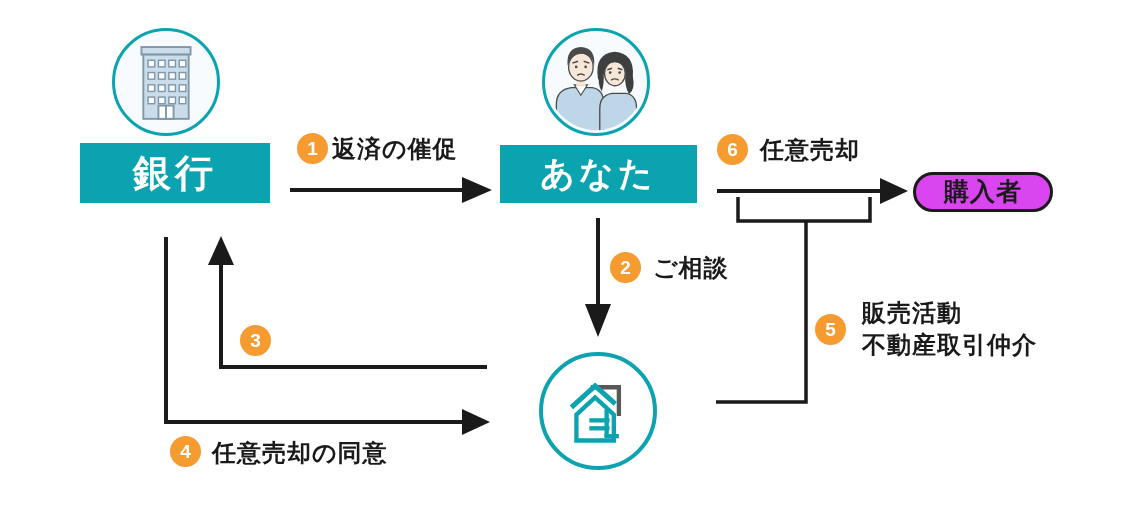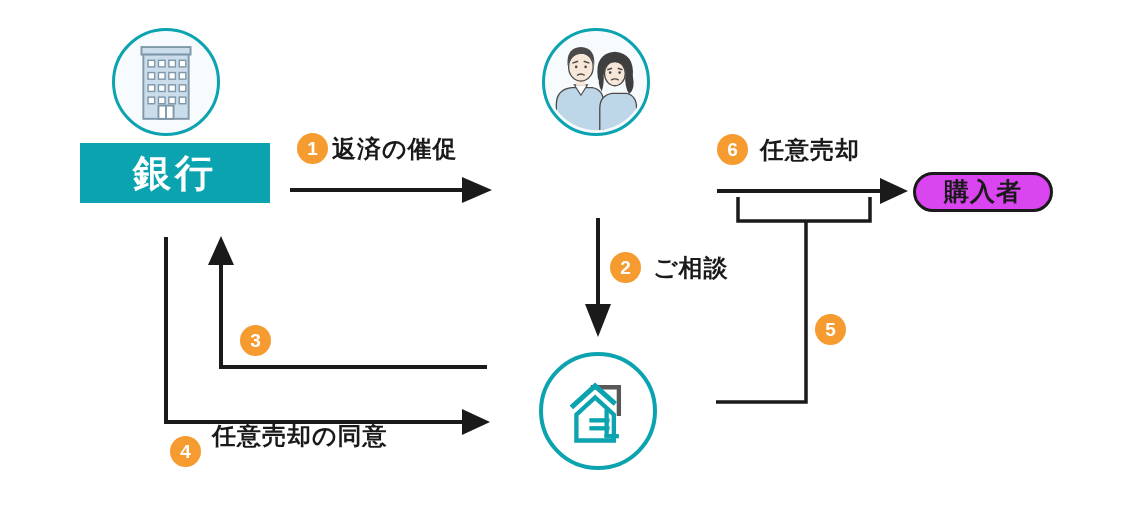--- a/index.html
+++ b/index.html
@@ -139,6 +139,9 @@
       </g>
     </svg>
   </div>
+  <div class="entity-box you-box">
+    <span>あなた</span>
+  </div>
 
   <div class="avatar" style="left:539px;top:352px;width:118px;height:118px;border-width:4px;background:#ffffff;">
     <svg width="72" height="72" viewBox="0 0 100 100">

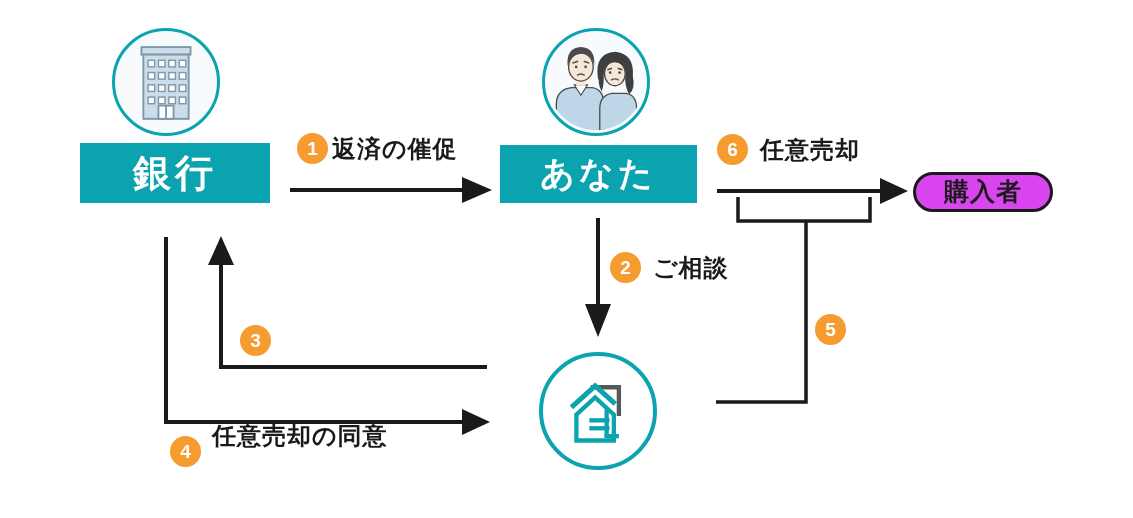--- a/index.html
+++ b/index.html
@@ -169,6 +169,10 @@
   <div class="step-label" style="left:332px;top:135px;">返済の催促</div>
   <div class="step-label" style="left:653px;top:254px;text-align:right;">ご相談</div>
   <div class="step-label" style="left:212px;top:422px;">任意売却の同意</div>
+  <div class="step-label" style="left:862px;top:297px;">
+    <div class="row">販売活動</div>
+    <div class="row">不動産取引仲介</div>
+  </div>
   <div class="step-label" style="left:760px;top:136px;">任意売却</div>
 
 </div>

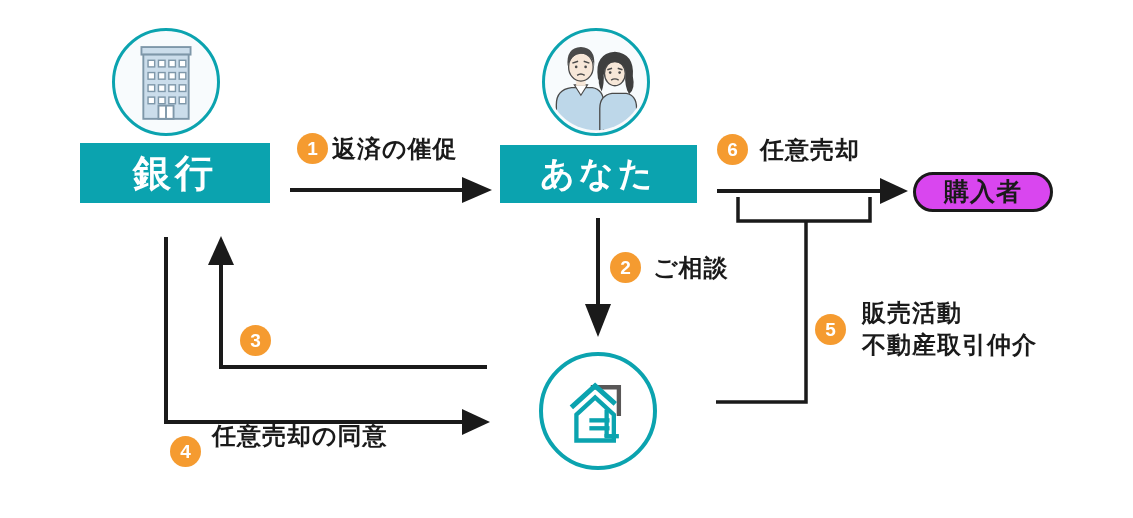--- a/index.html
+++ b/index.html
@@ -168,7 +168,7 @@
 
   <div class="step-label" style="left:332px;top:135px;">返済の催促</div>
   <div class="step-label" style="left:653px;top:254px;text-align:right;">ご相談</div>
-  <div class="step-label" style="left:212px;top:422px;">任意売却の同意</div>
+  <div class="step-label" style="left:212px;top:439px;">任意売却の同意</div>
   <div class="step-label" style="left:862px;top:297px;">
     <div class="row">販売活動</div>
     <div class="row">不動産取引仲介</div>

